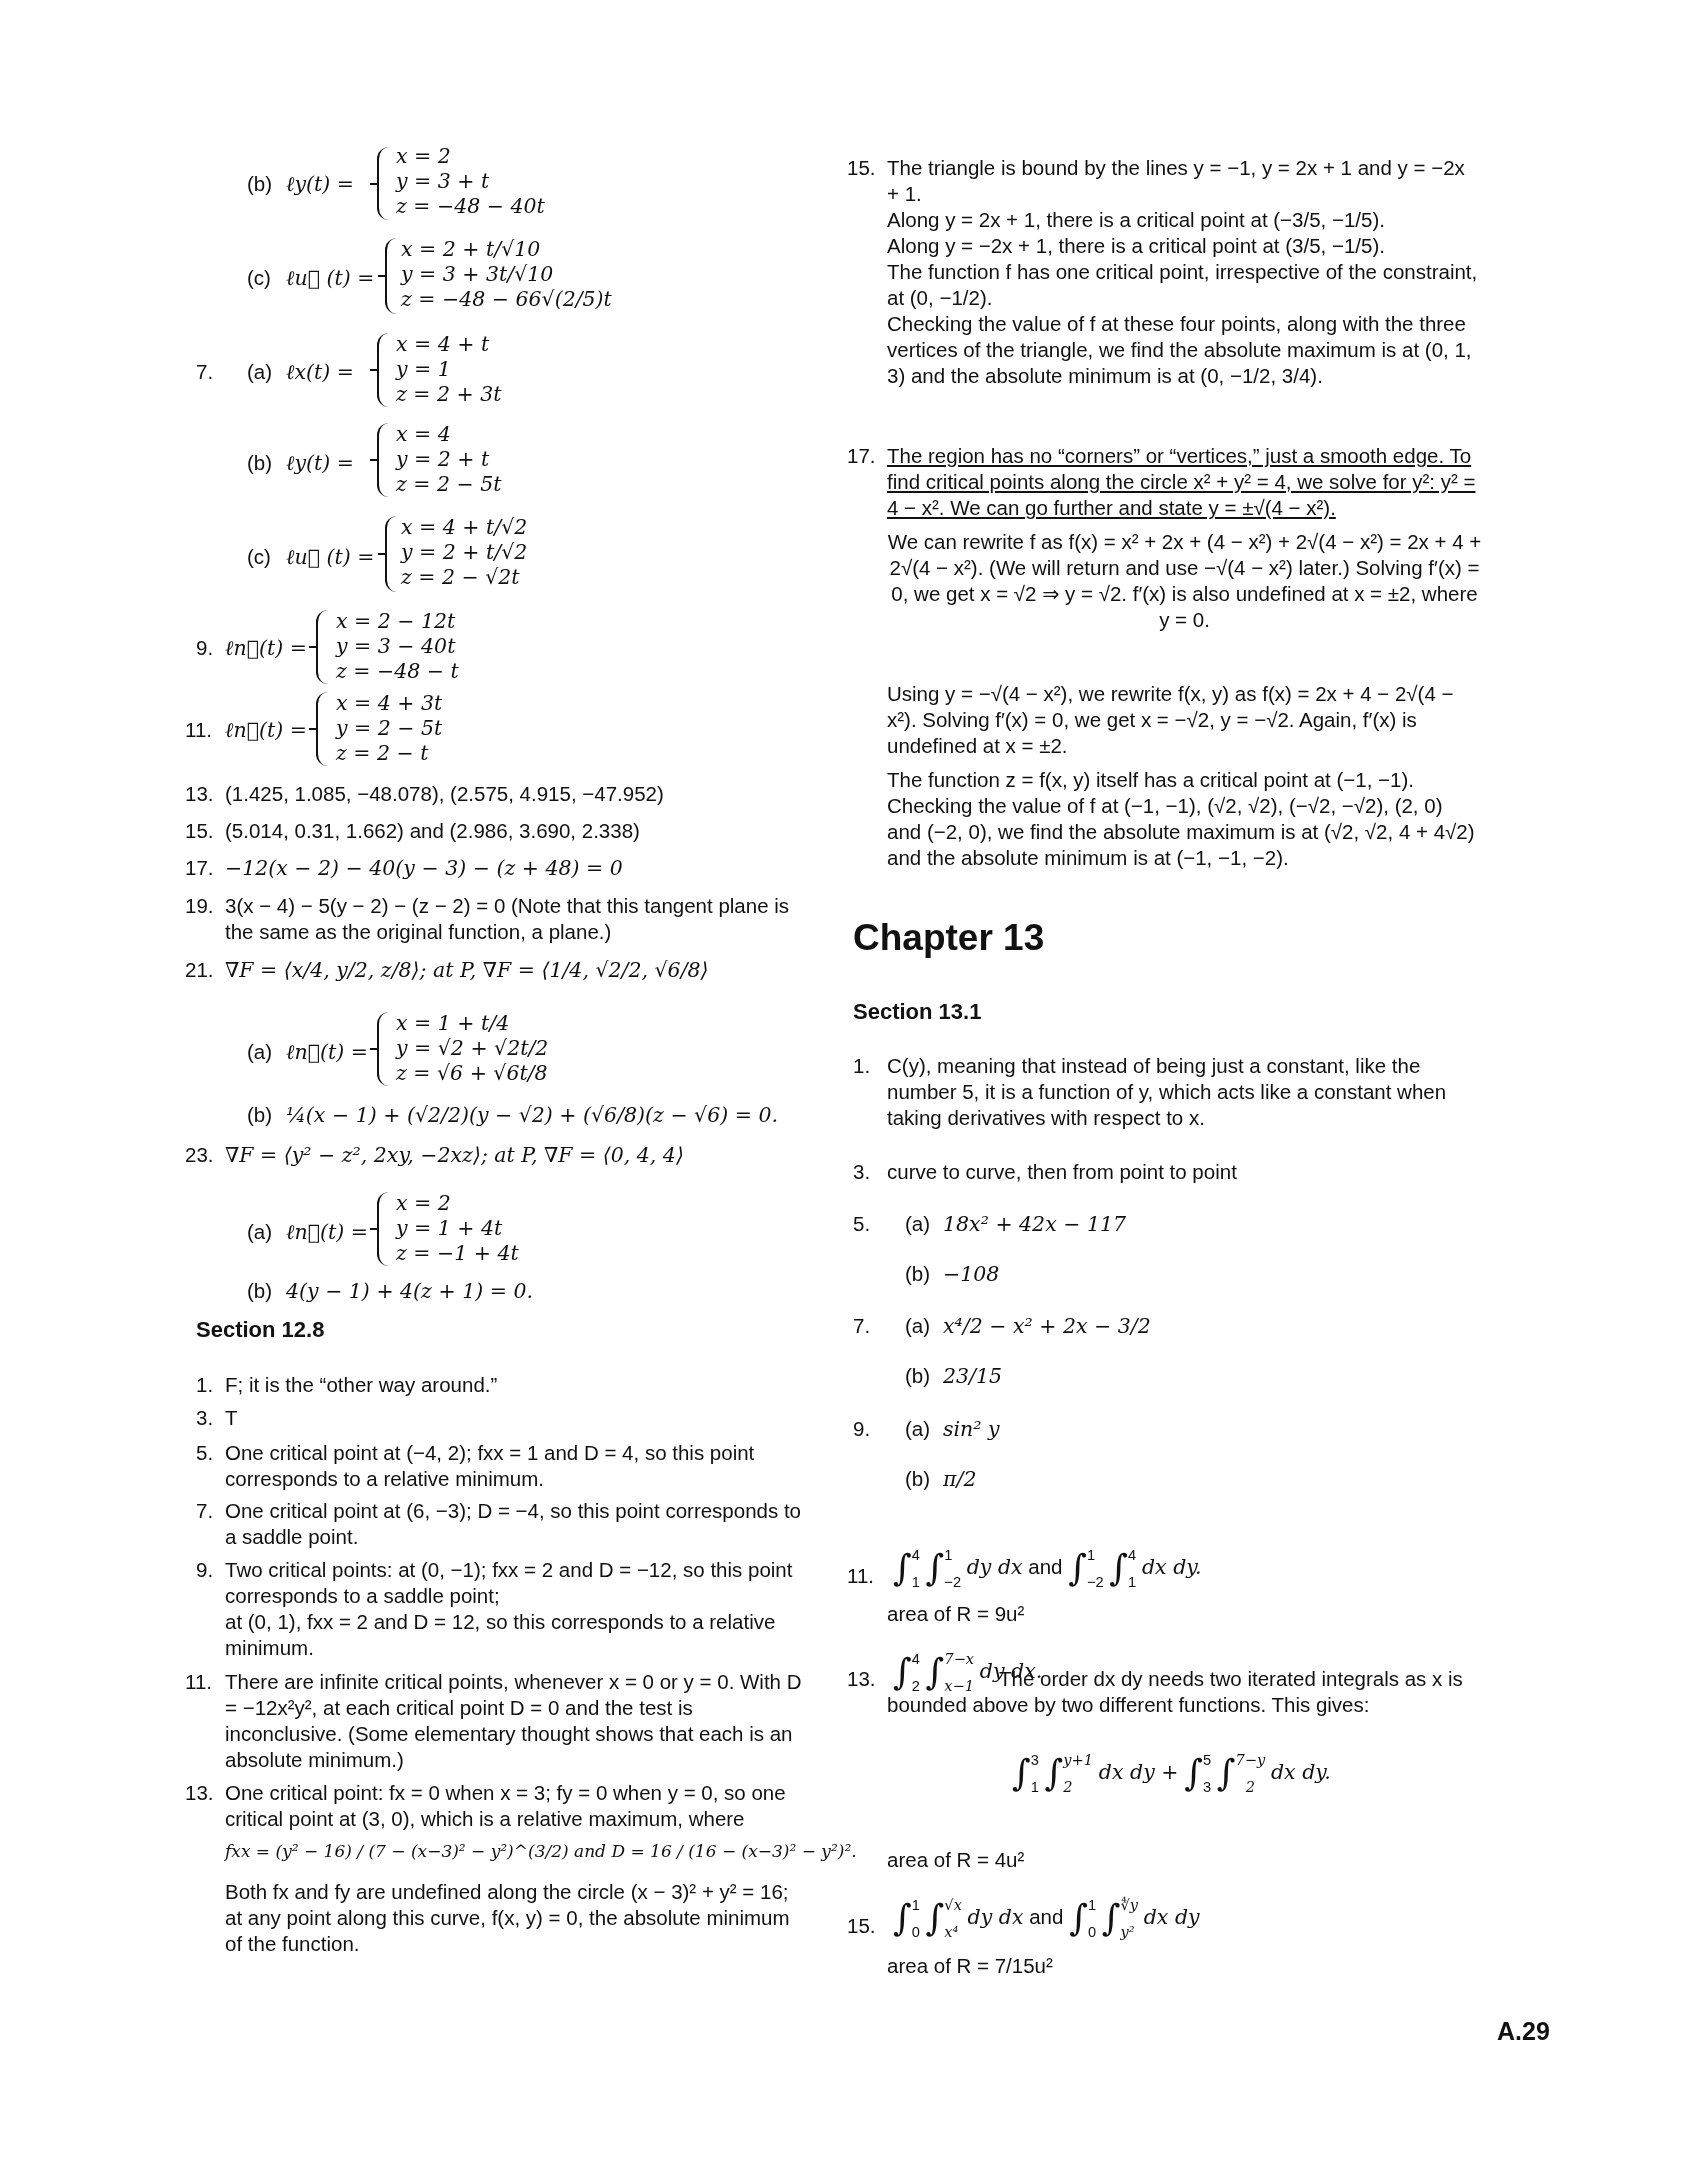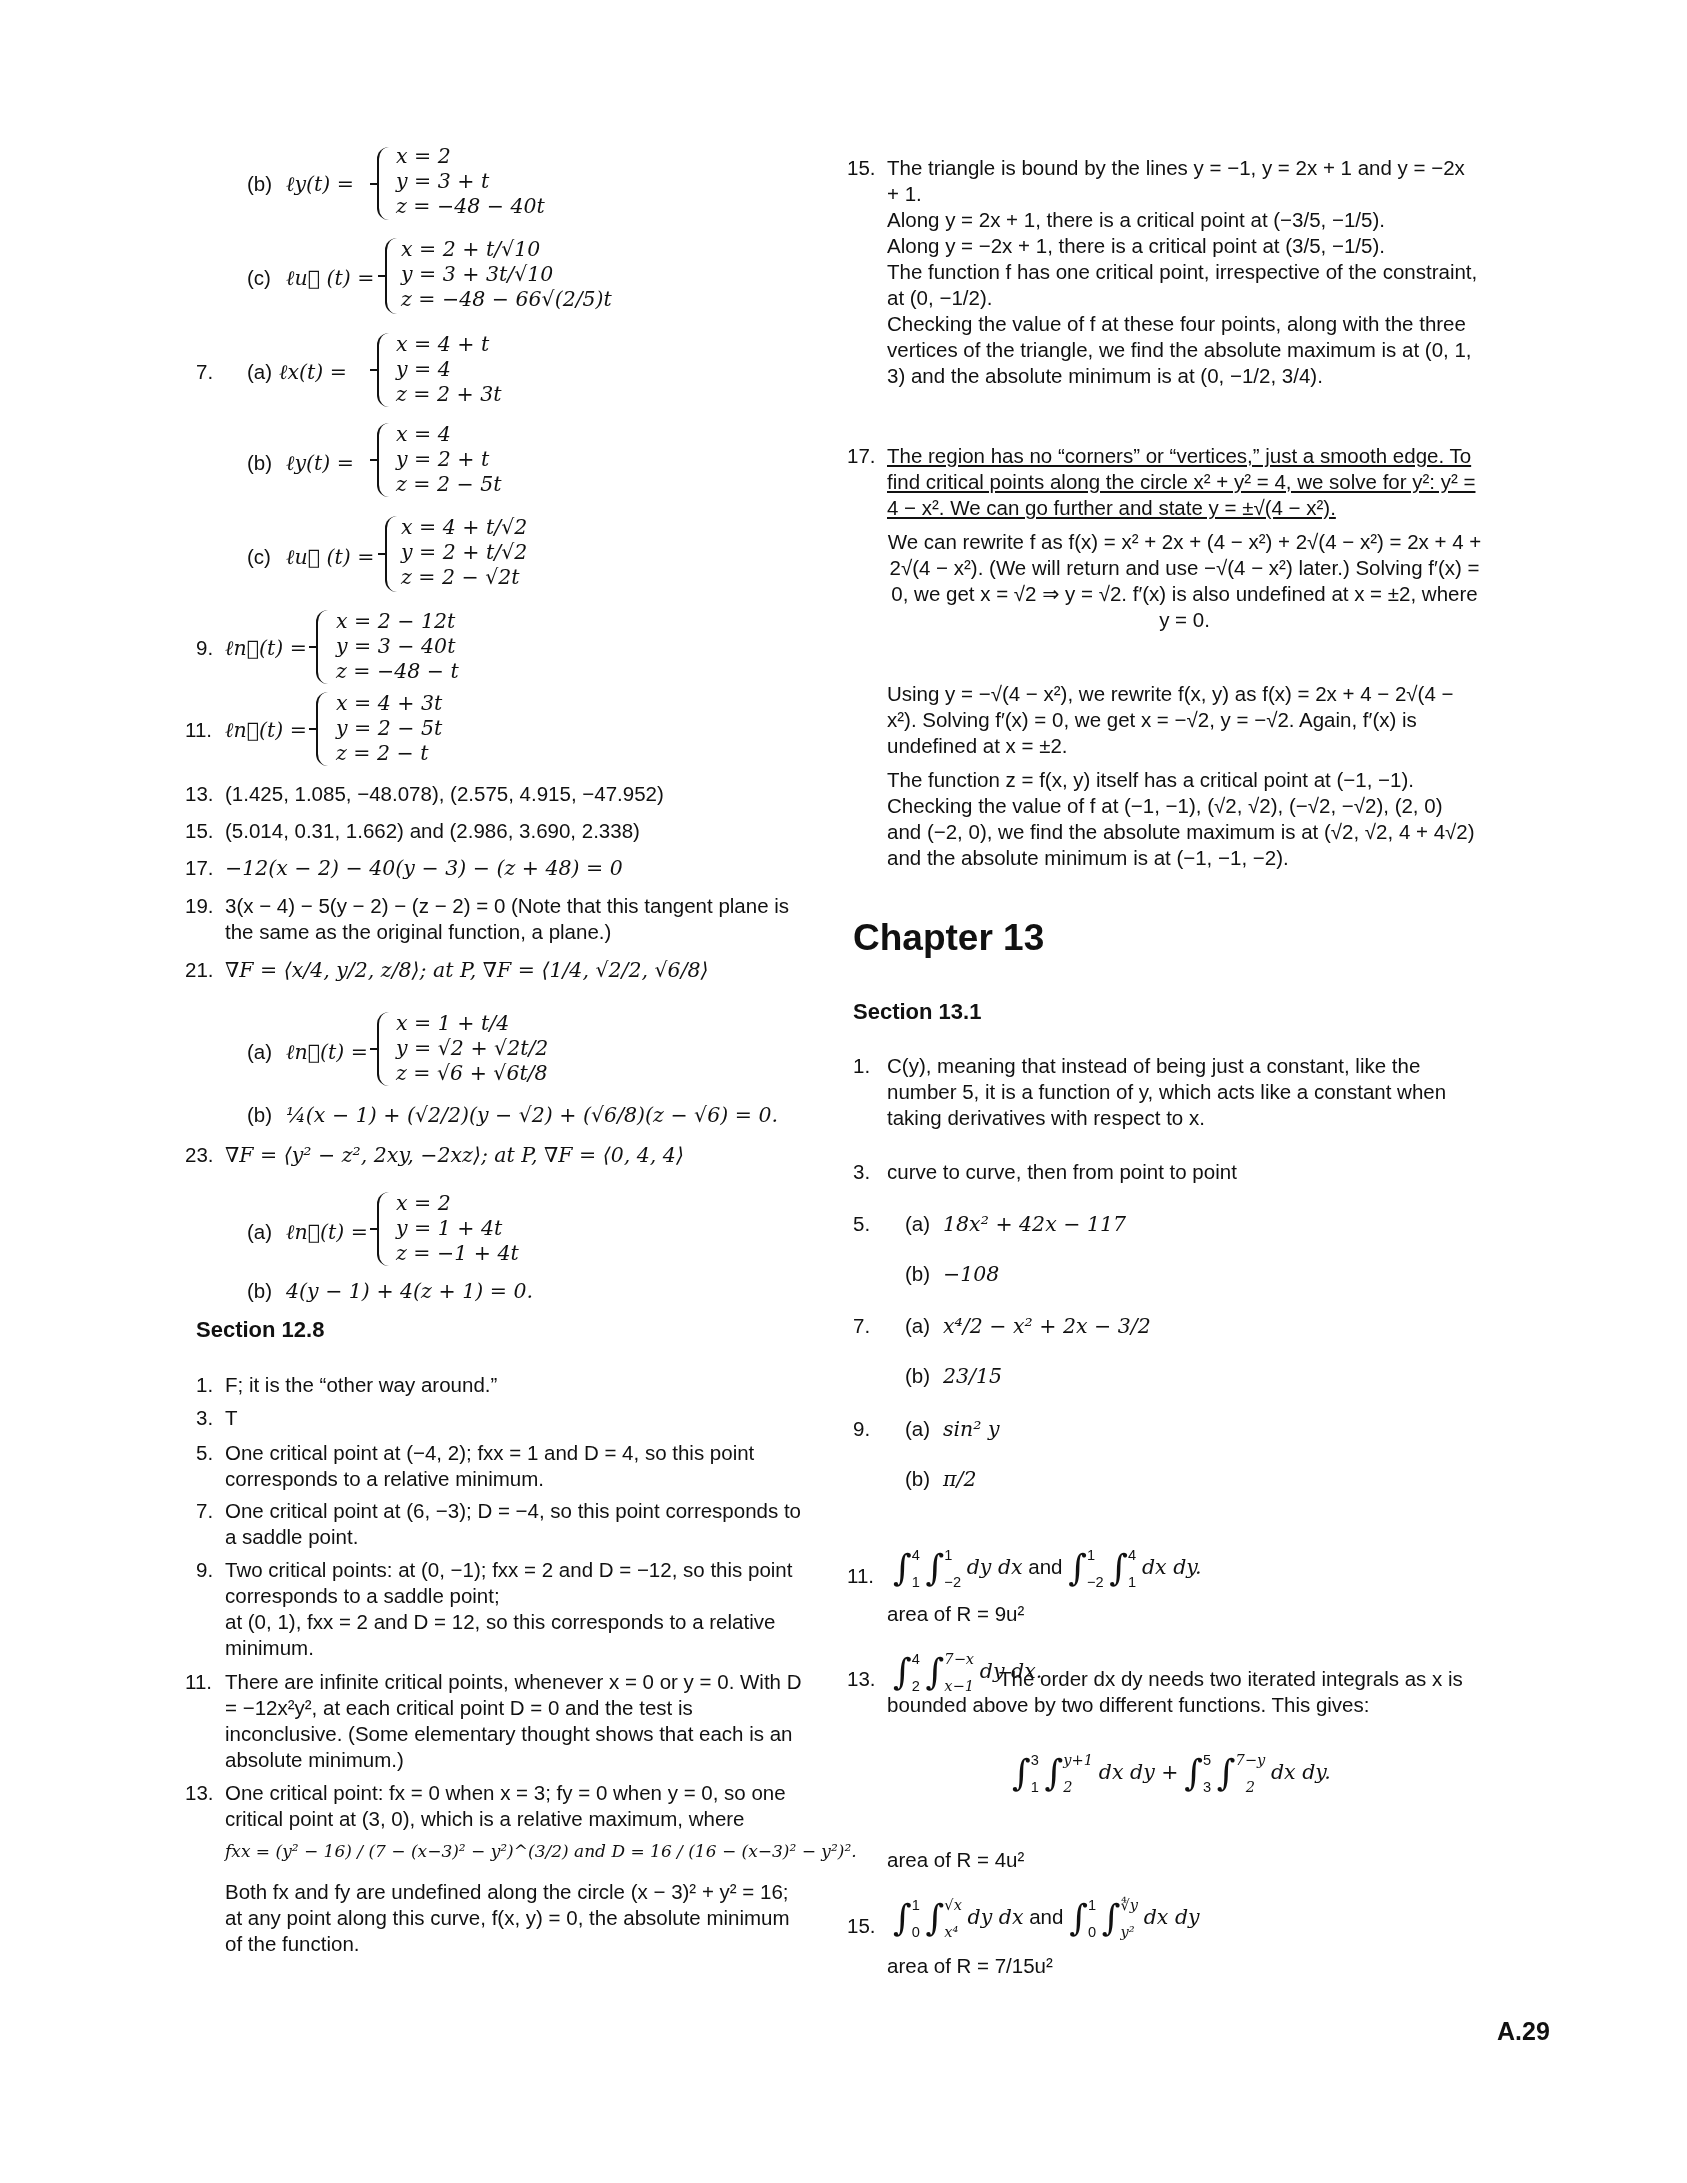--- a/index.html
+++ b/index.html
@@ -46,7 +46,7 @@
 
 <div class="abs" style="left:196px;top:359px;">7.</div>
 <div class="abs" style="left:247px;top:359px;">(a)</div>
-<div class="abs m" style="left:279px;top:359px;">ℓx(t) =</div>
+<div class="abs m" style="left:286px;top:359px;">ℓx(t) =</div>
 <div class="brace" style="left:377px;top:333px;height:74px;"></div>
 <div class="sys lines m" style="left:396px;top:332px;">
   <div>x = 4 + t</div>

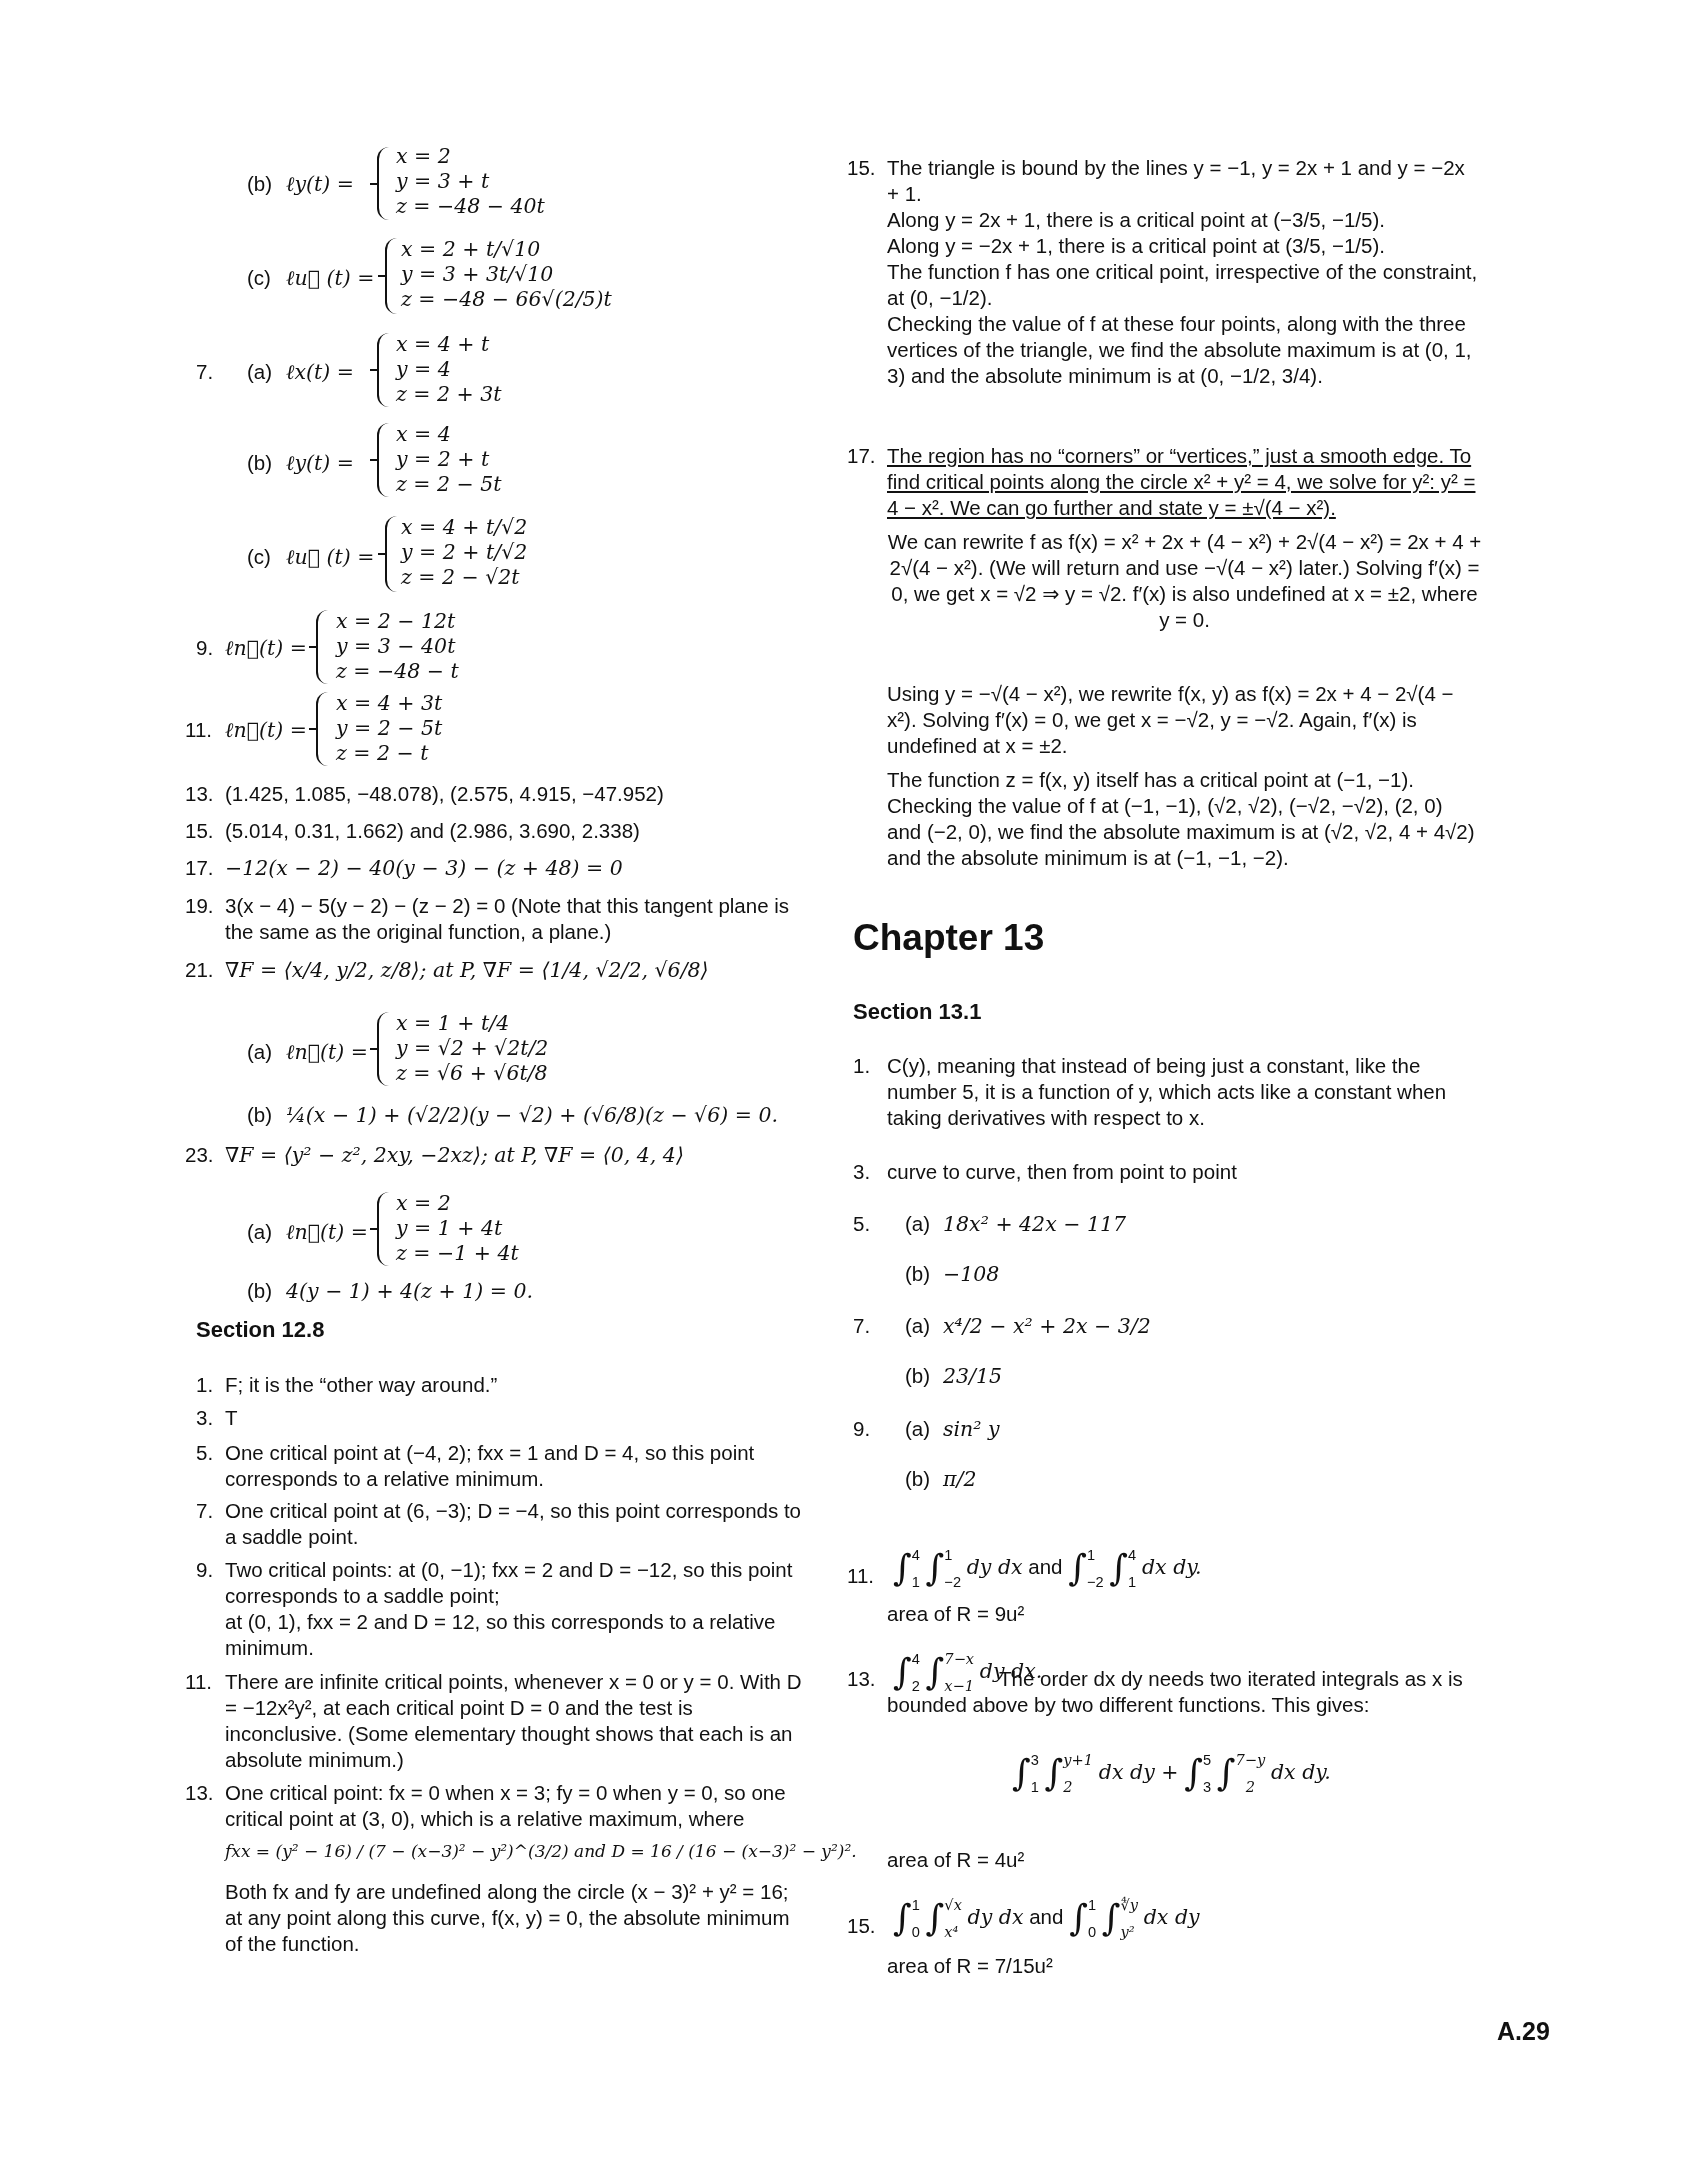--- a/index.html
+++ b/index.html
@@ -50,7 +50,7 @@
 <div class="brace" style="left:377px;top:333px;height:74px;"></div>
 <div class="sys lines m" style="left:396px;top:332px;">
   <div>x = 4 + t</div>
-  <div>y = 4</div>
+  <div>y = 1</div>
   <div>z = 2 + 3t</div>
 </div>
 

